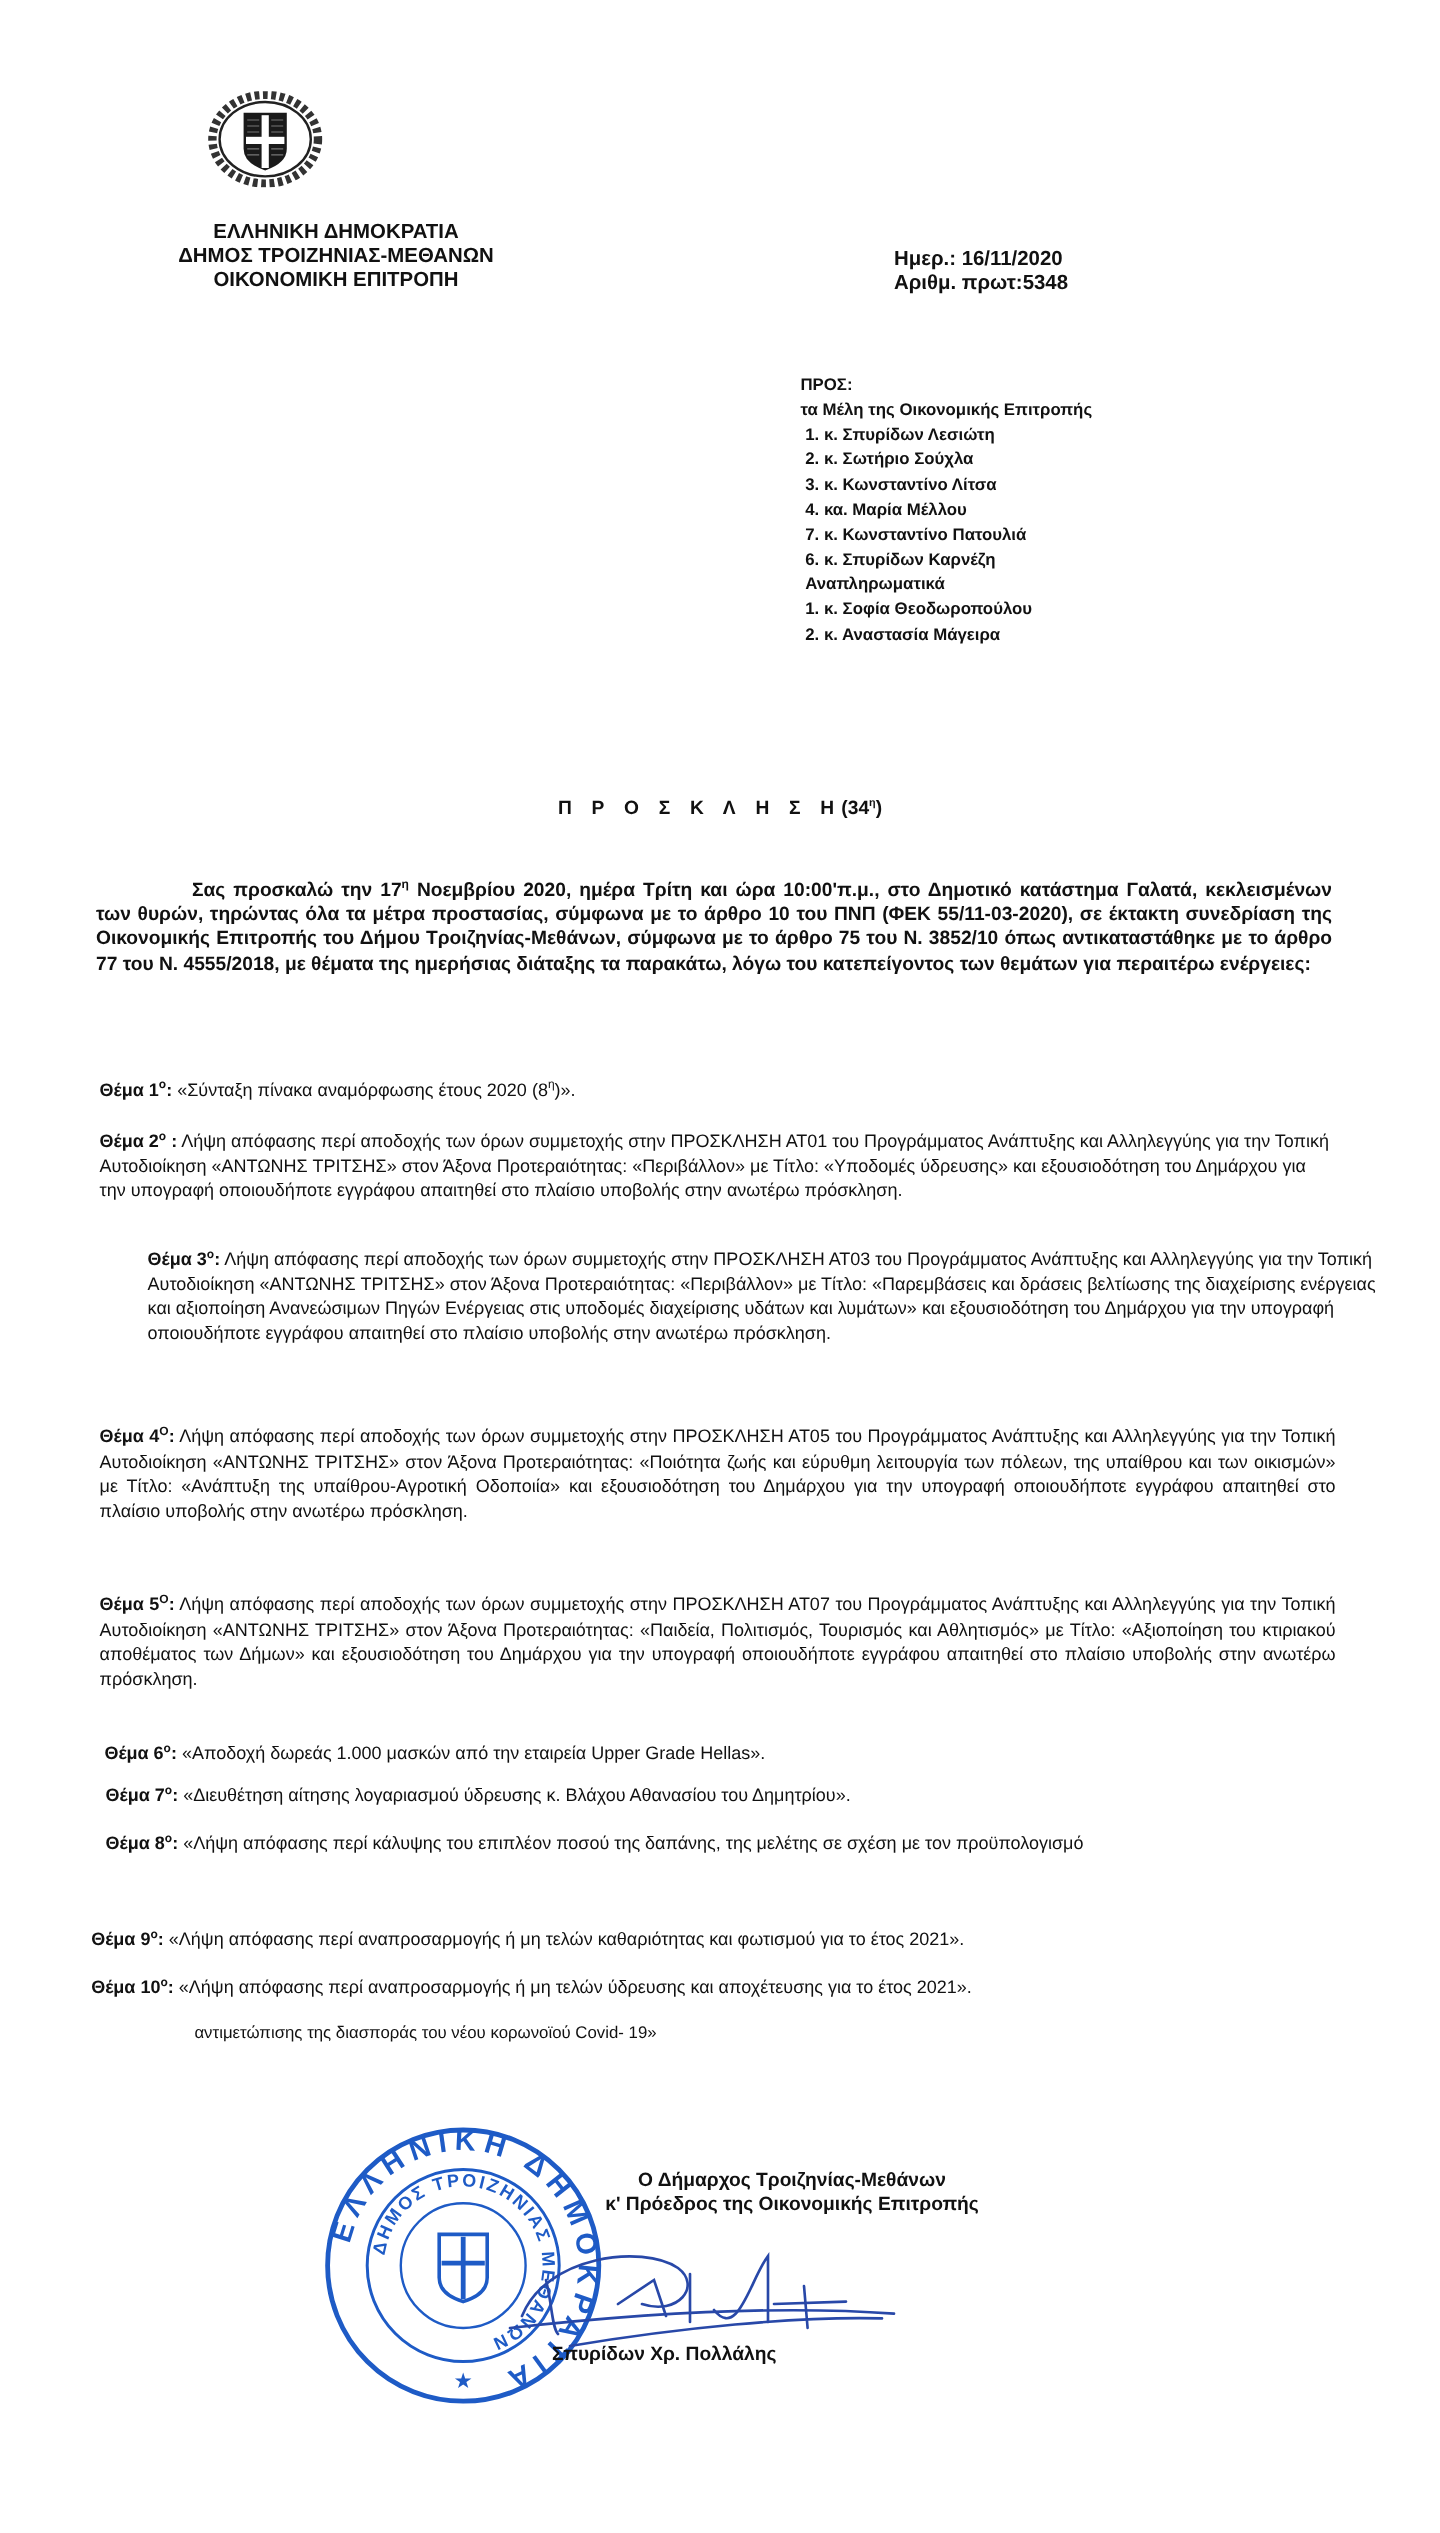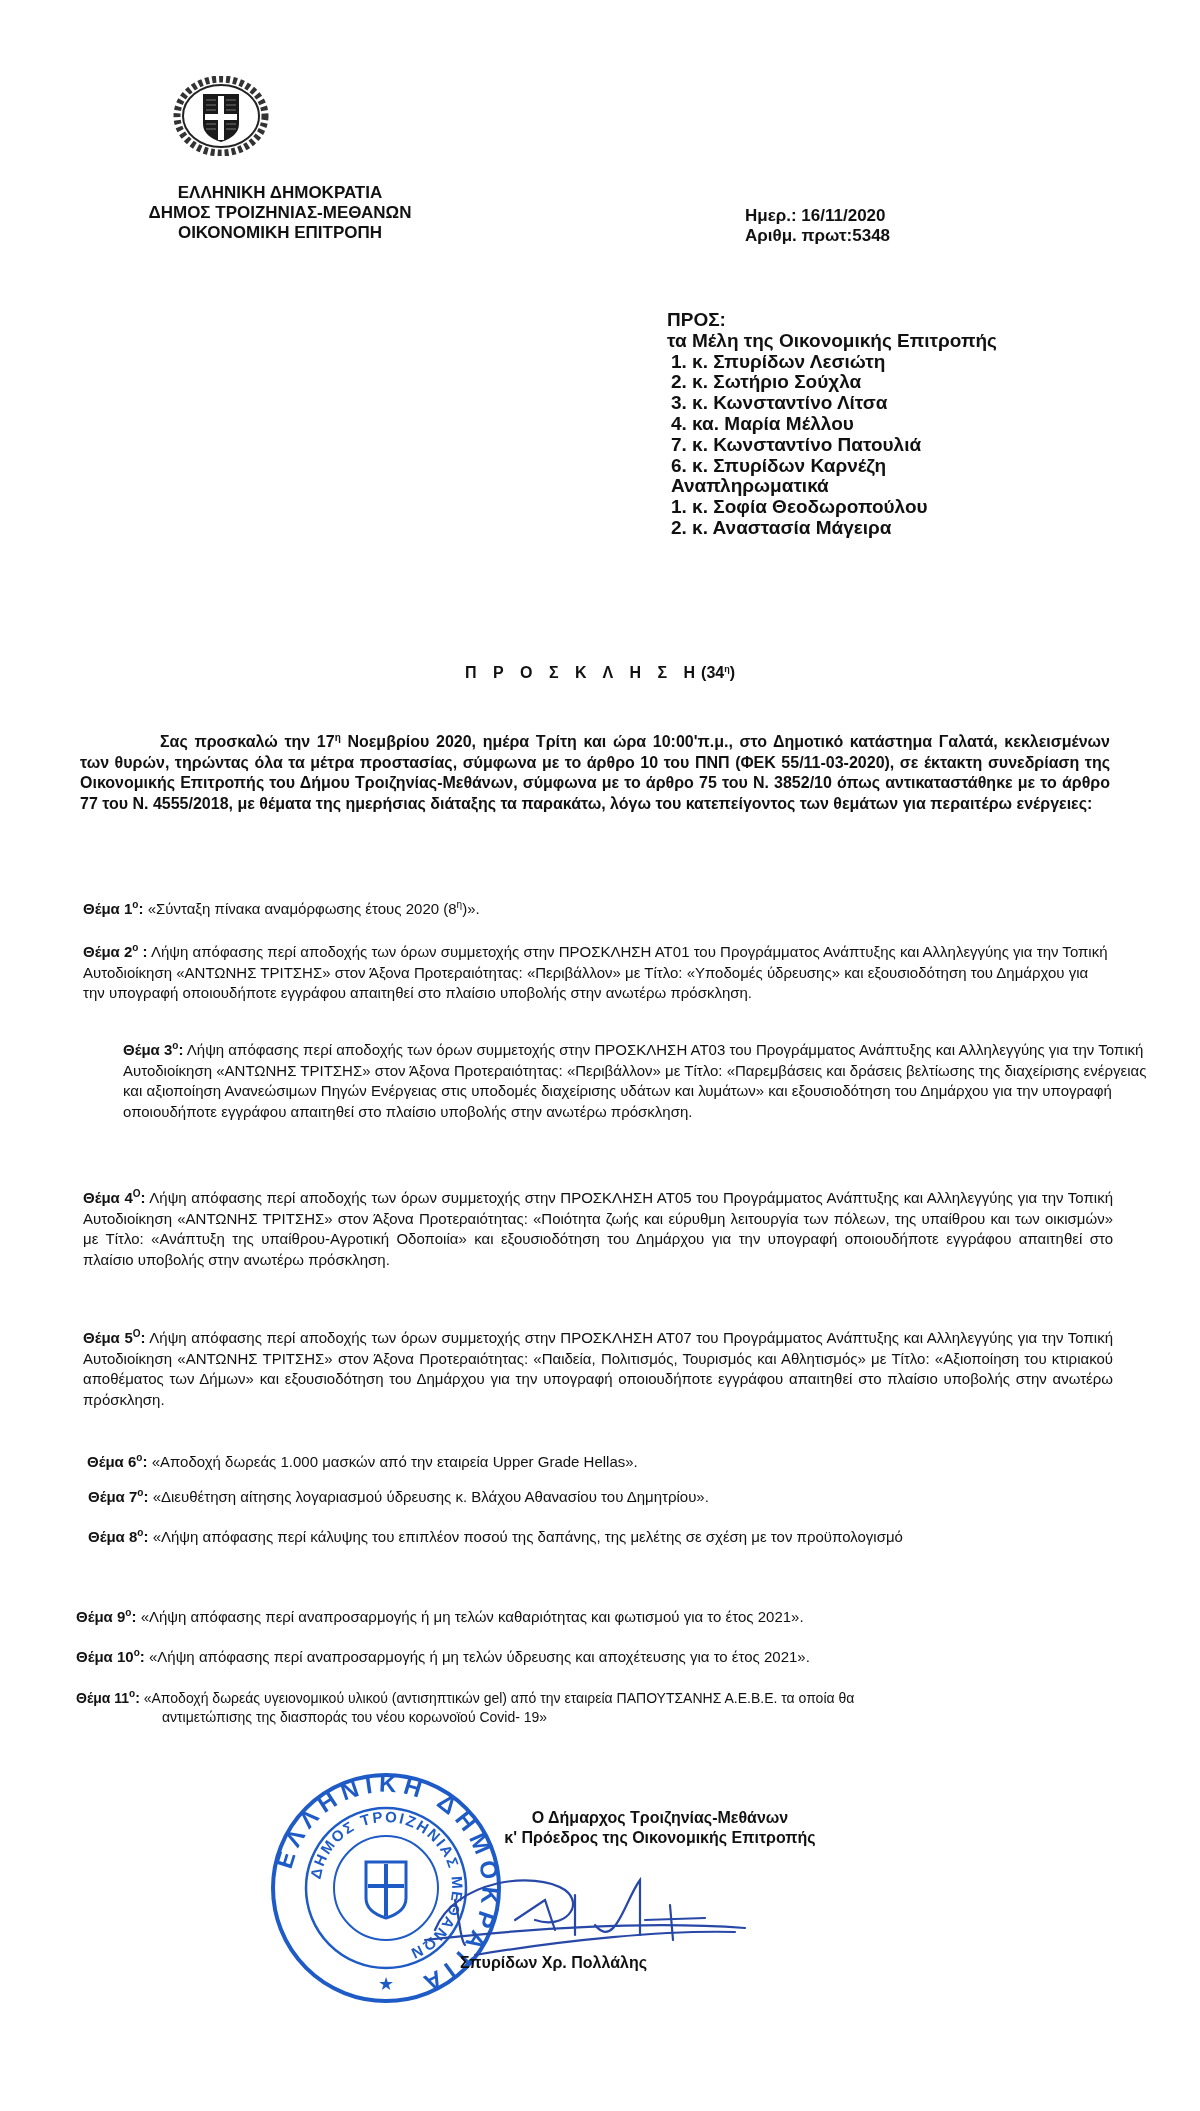--- a/index.html
+++ b/index.html
@@ -8,7 +8,7 @@
   .abs { position: absolute; }
   .hdr { font-weight: bold; font-size: 17px; line-height: 20px; text-align: center; width: 360px; left: 100px; top: 183px; }
   .meta { left: 745px; top: 206px; font-weight: bold; font-size: 17px; line-height: 20px; }
-  .recip { left: 667px; top: 310px; font-weight: bold; font-size: 19px; line-height: 20.8px; }
+  .recip { left: 667px; top: 310px; font-weight: bold; font-size: 14px; line-height: 20.8px; }
   .recip .ind { padding-left: 4px; }
   .title { left: 0; width: 1200px; top: 664px; text-align: center; font-size: 16px; font-weight: bold; letter-spacing: 6px; }
   .title sup { font-size: 9px; letter-spacing: 0; }

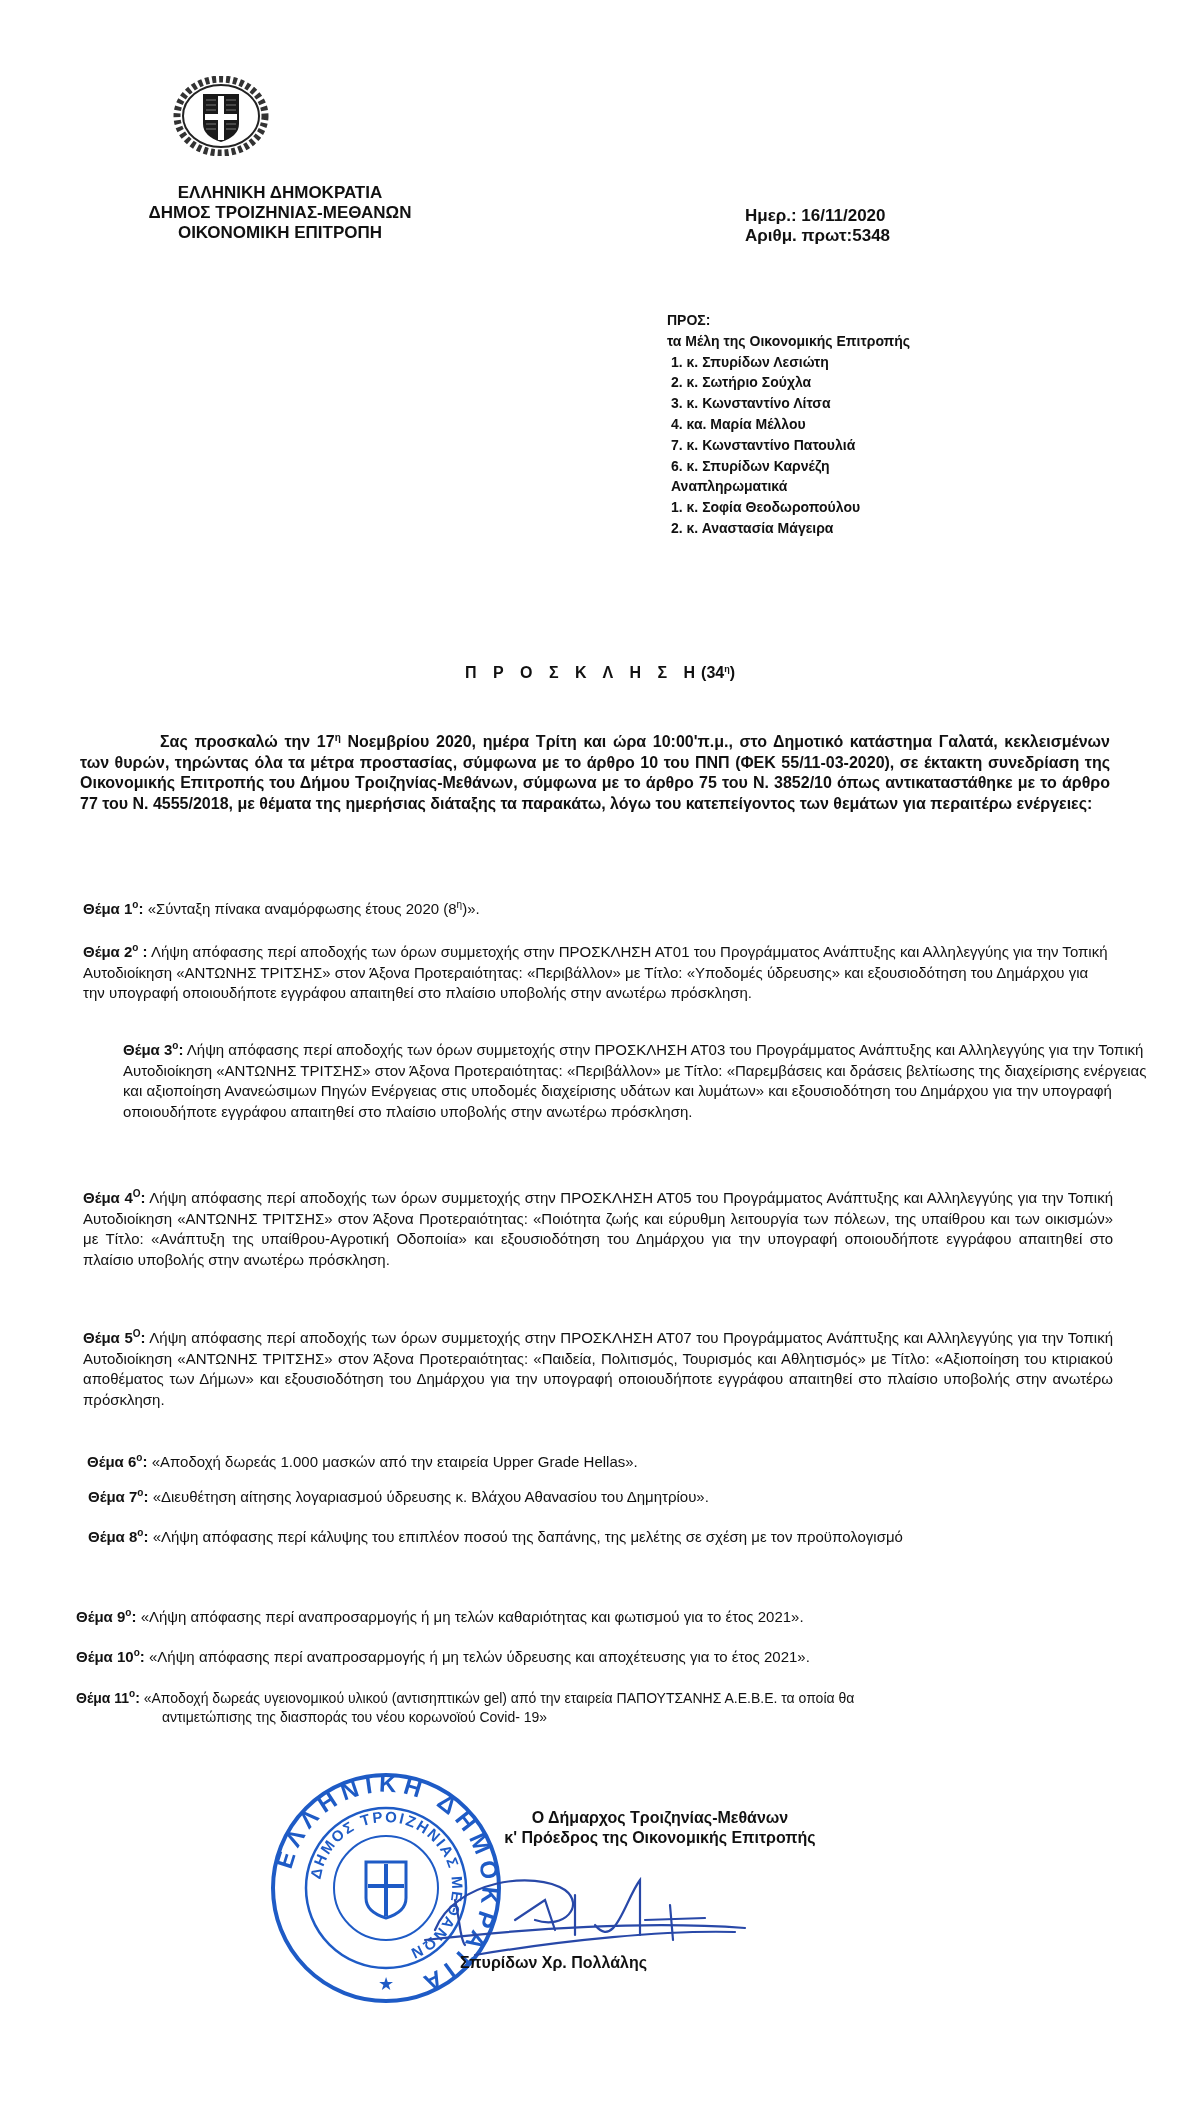--- a/index.html
+++ b/index.html
@@ -141,8 +141,6 @@
 </div>
 
 <div class="abs topic t11">
-  <span class="first"><span class="lbl"><span>Θέμα 11</span><sup>ο</sup>:</span>
-  <span>«Αποδοχή δωρεάς υγειονομικού υλικού (αντισηπτικών gel) από την εταιρεία ΠΑΠΟΥΤΣΑΝΗΣ Α.Ε.Β.Ε. τα οποία θα</span></span>
   <span class="cont">αντιμετώπισης της διασποράς του νέου κορωνοϊού Covid- 19»</span>
 </div>
 

